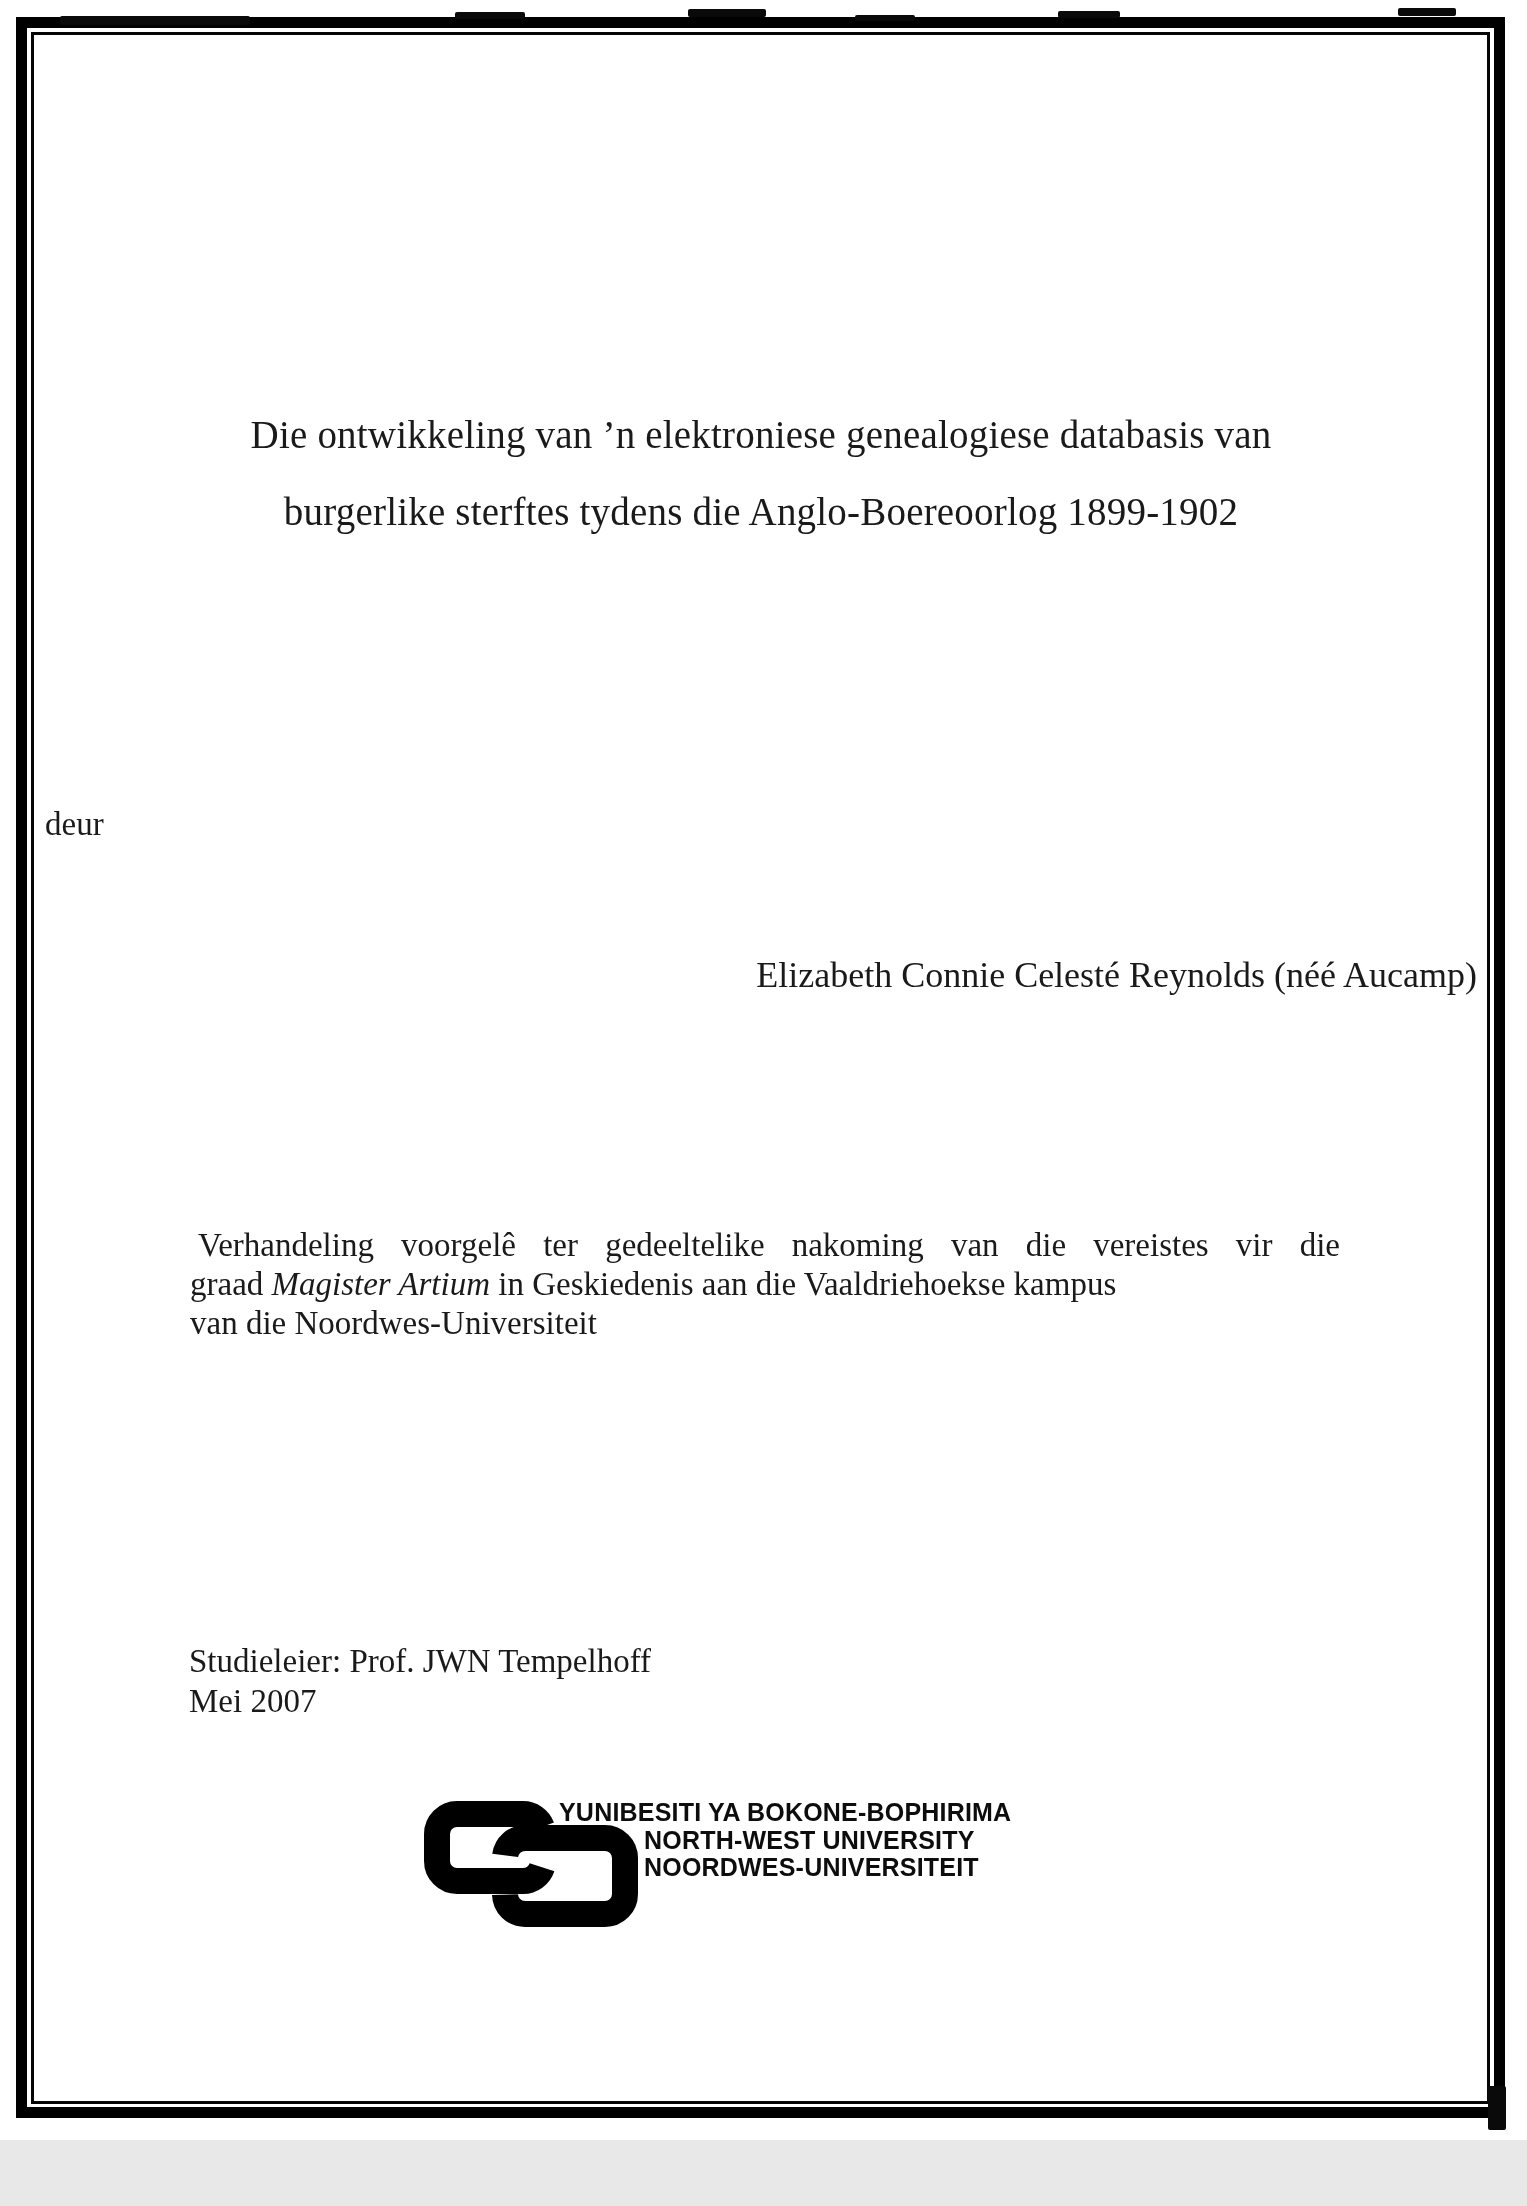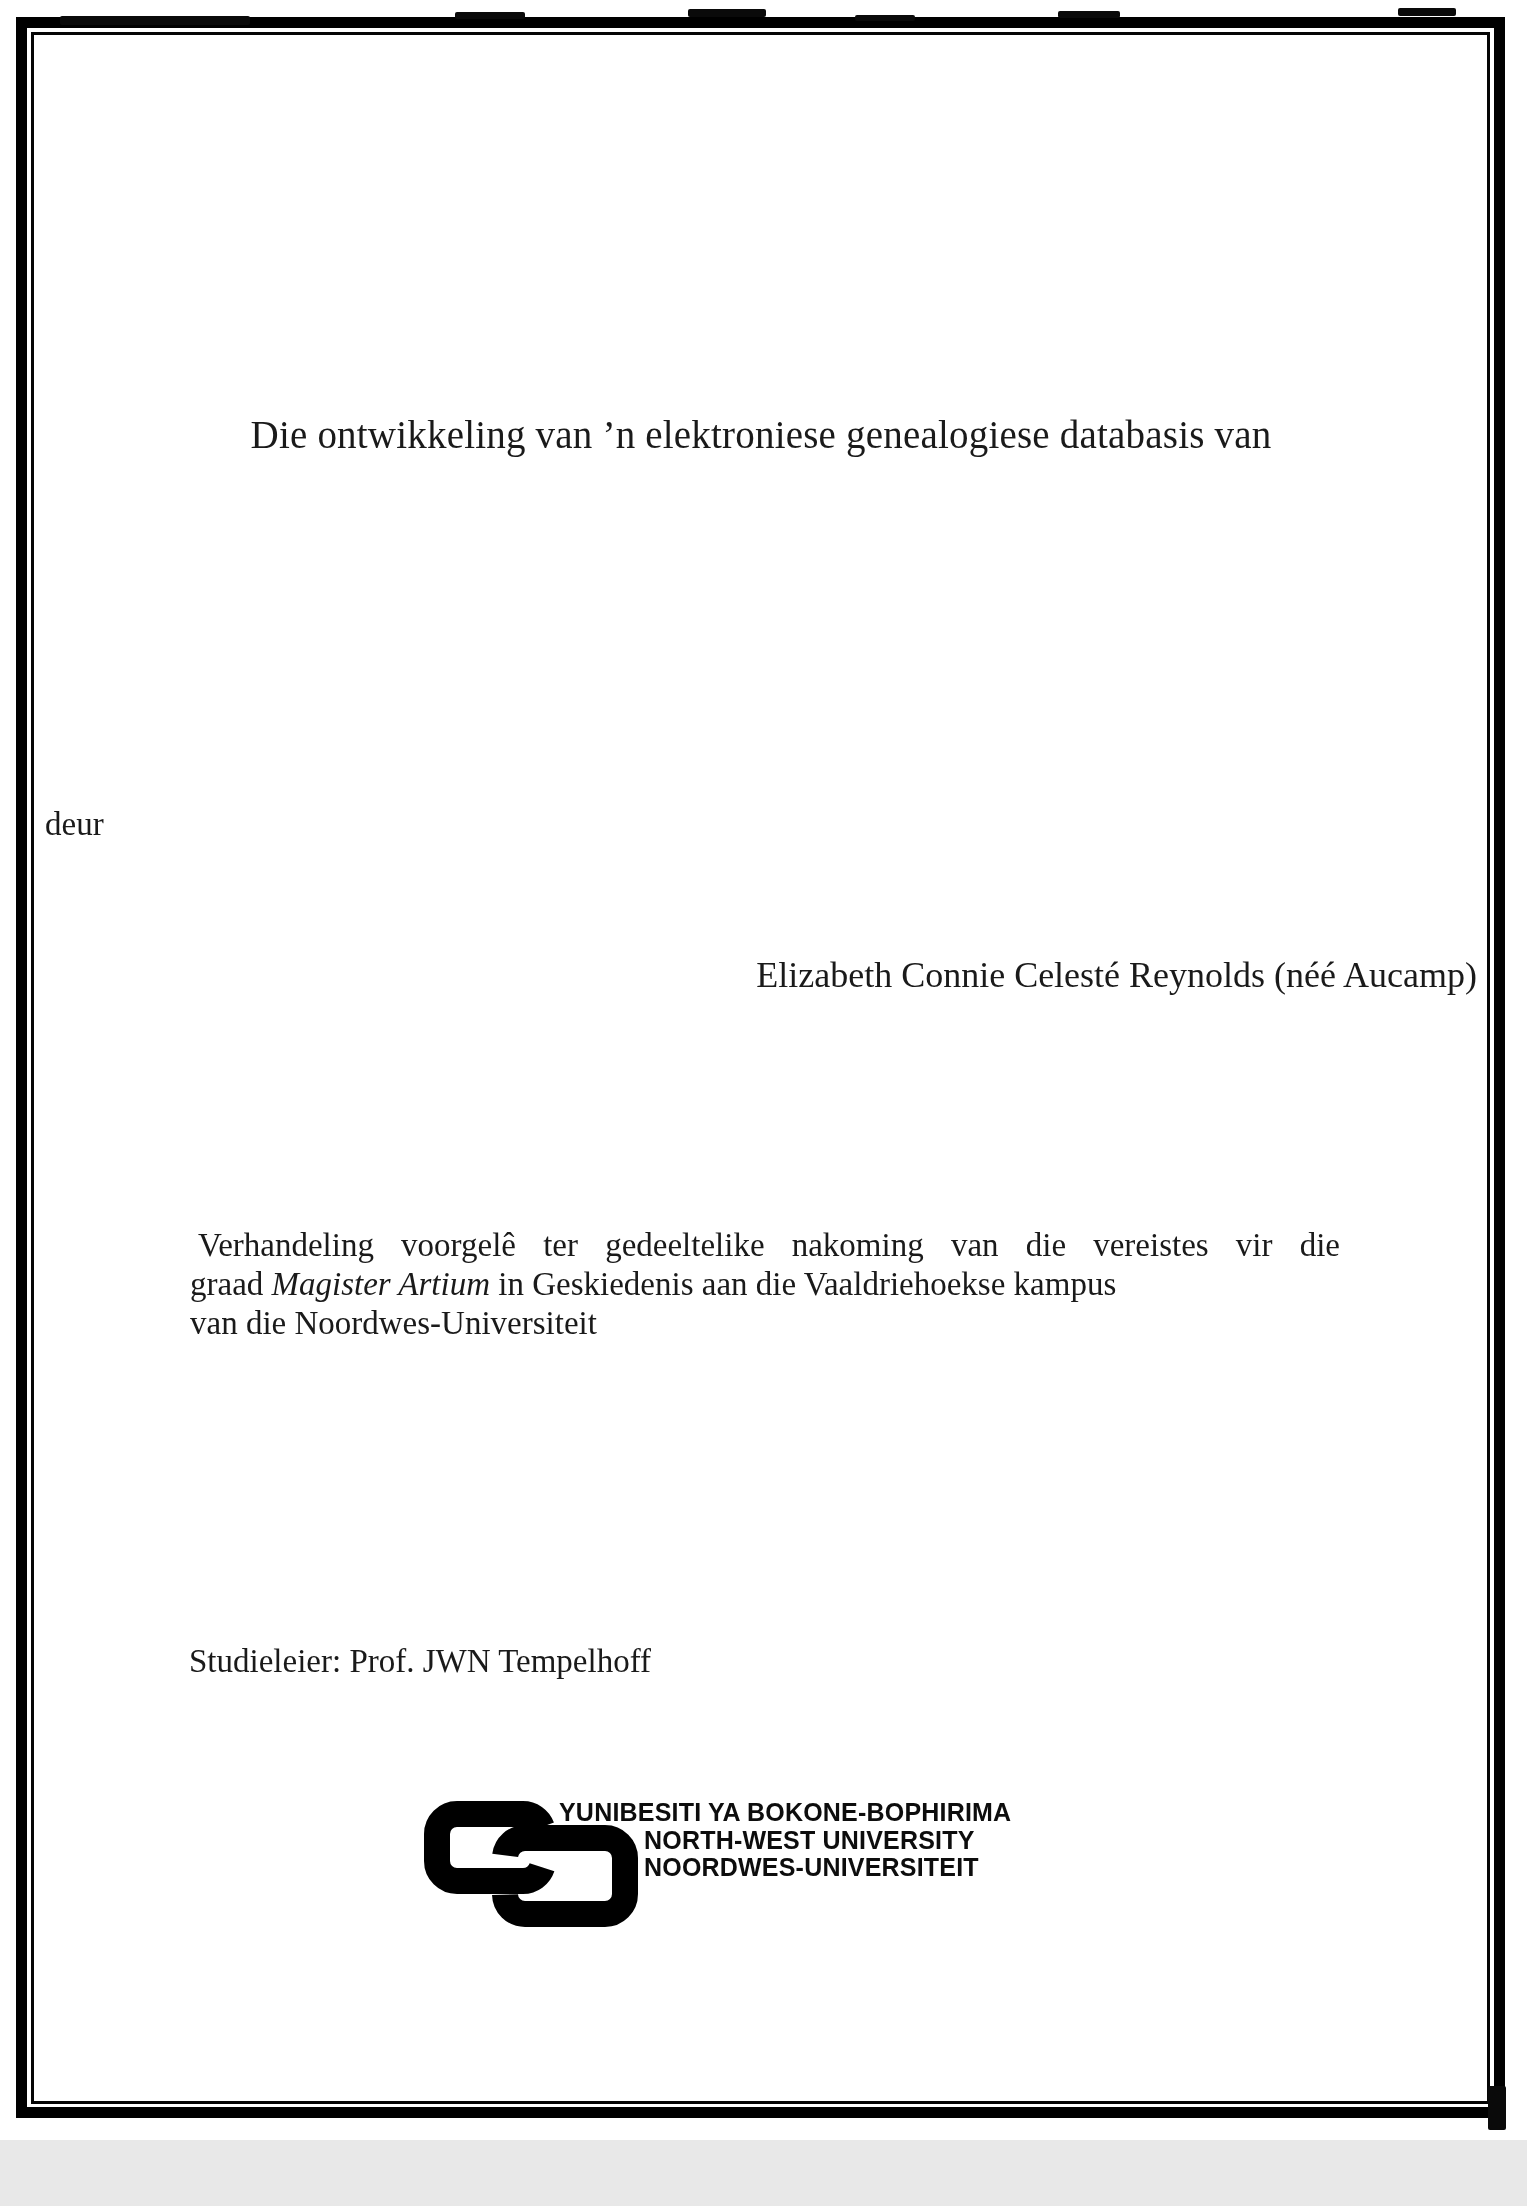--- a/index.html
+++ b/index.html
@@ -109,6 +109,7 @@
 
   <div class="title">
     <div>Die ontwikkeling van ’n elektroniese genealogiese databasis van</div>
+    <div>burgerlike sterftes tydens die Anglo-Boereoorlog 1899-1902</div>
   </div>
 
   <div class="byline">deur</div>

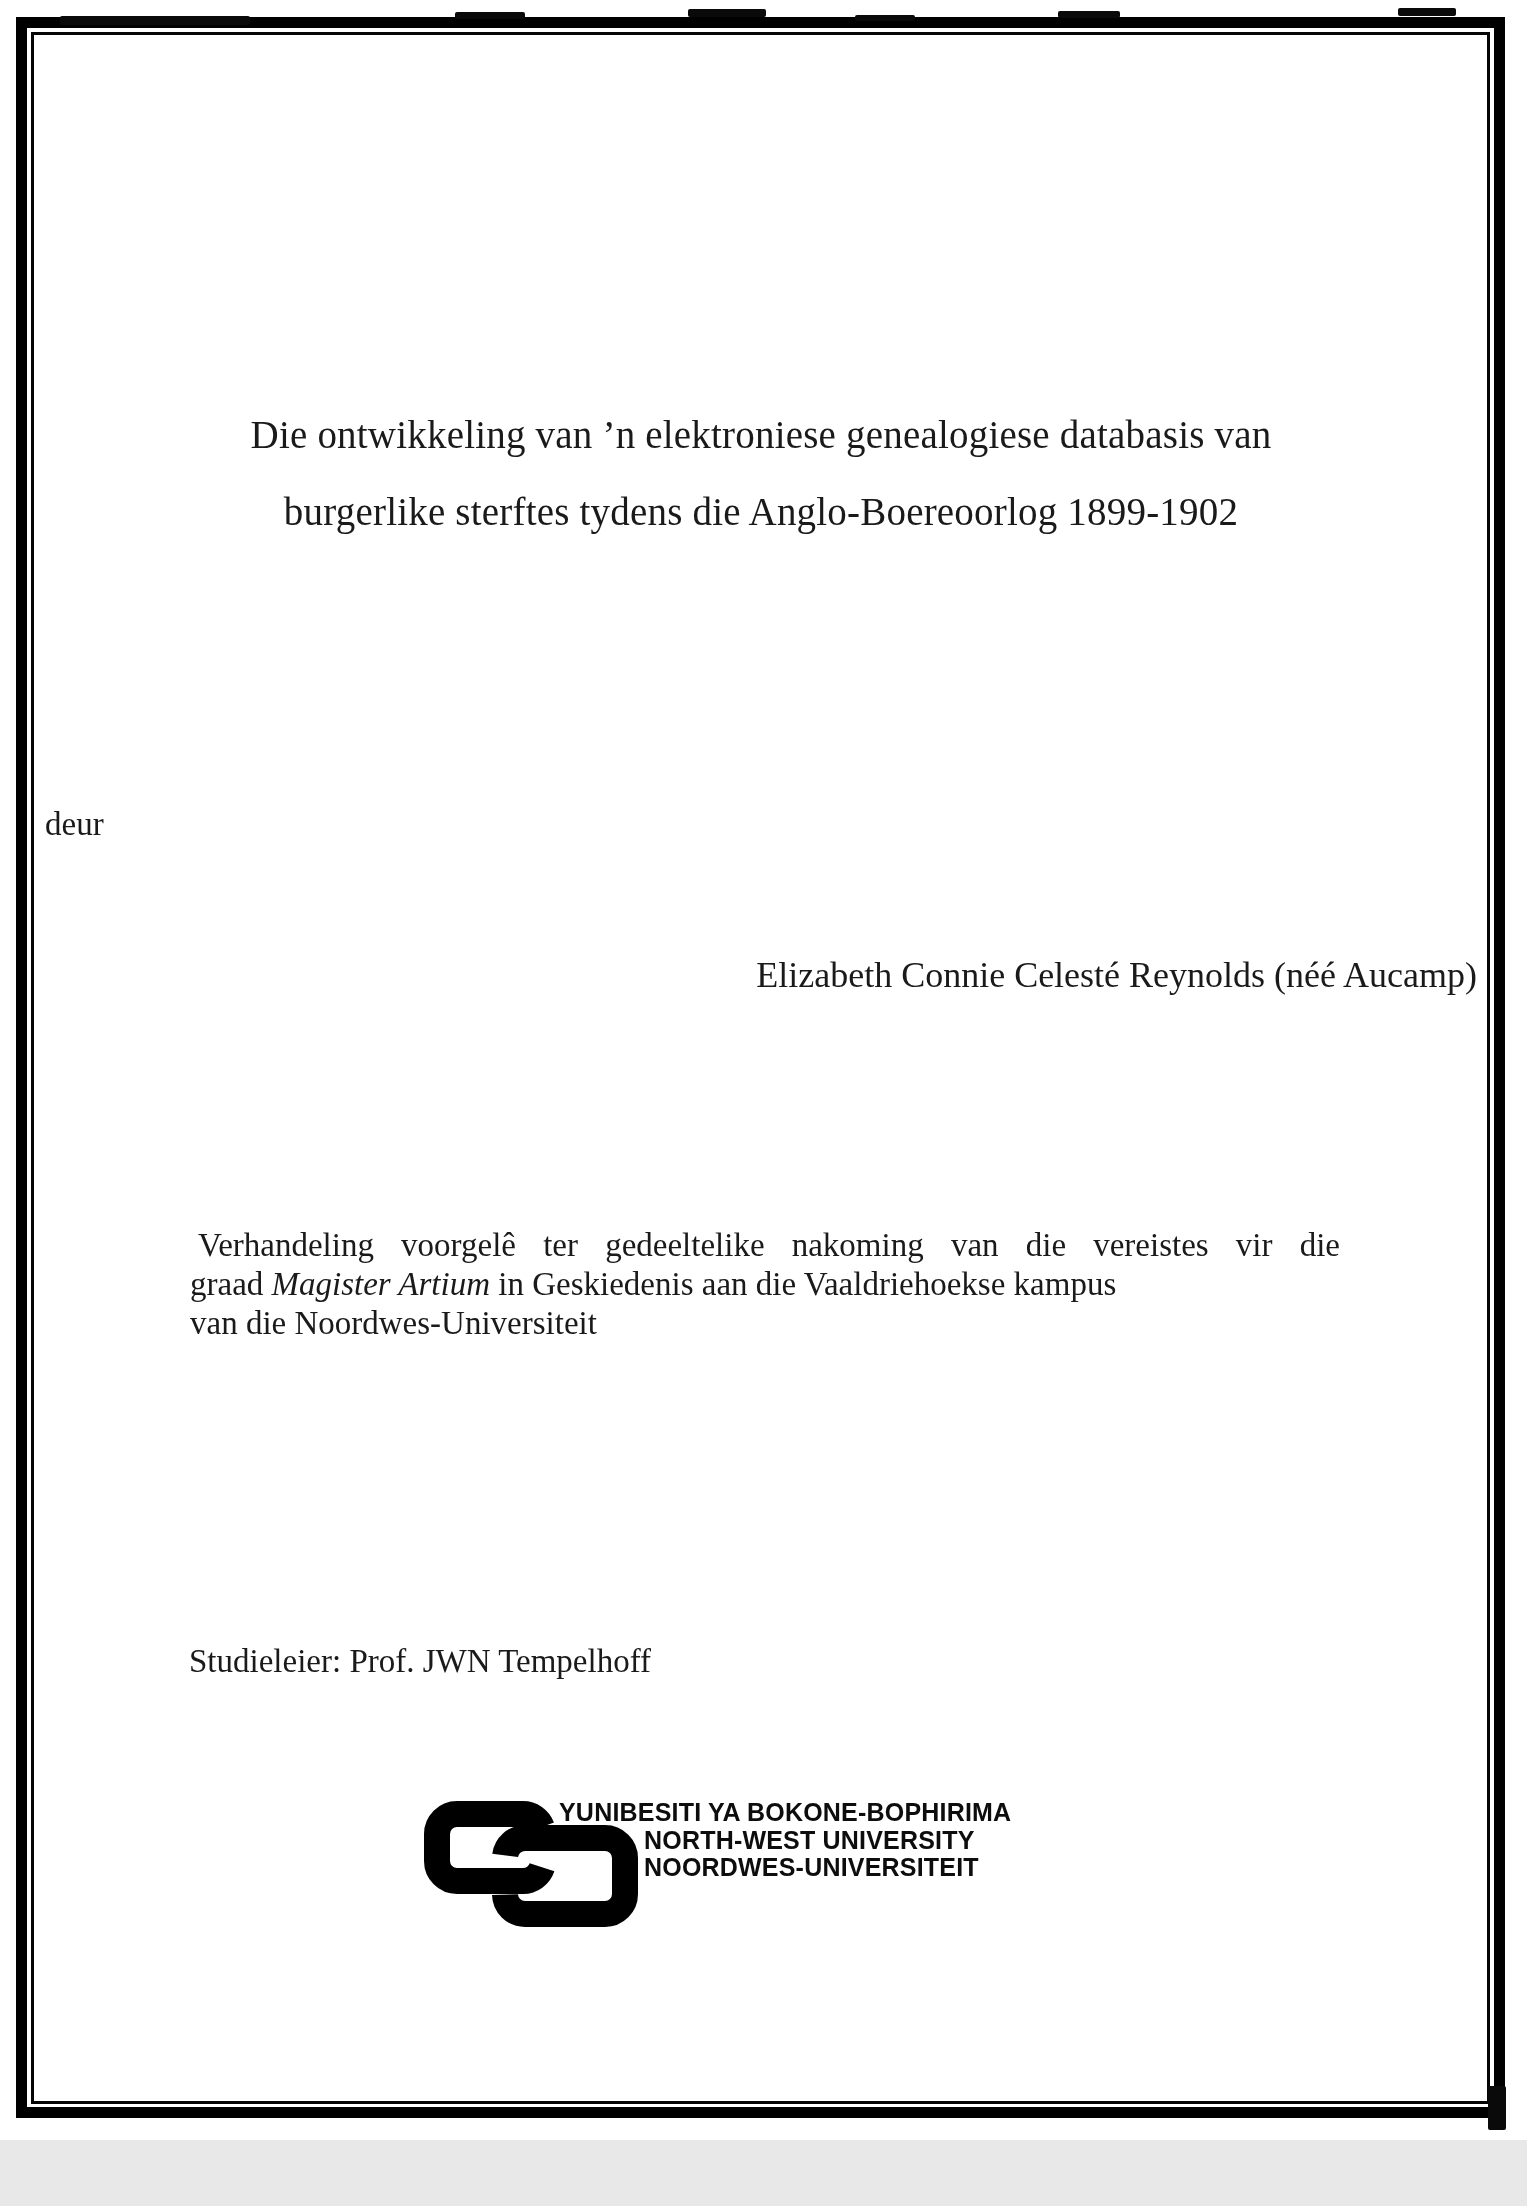--- a/index.html
+++ b/index.html
@@ -124,6 +124,7 @@
 
   <div class="supervisor-block">
     <div>Studieleier: Prof. JWN Tempelhoff</div>
+    <div>Mei 2007</div>
   </div>
 
   <div class="logo">

